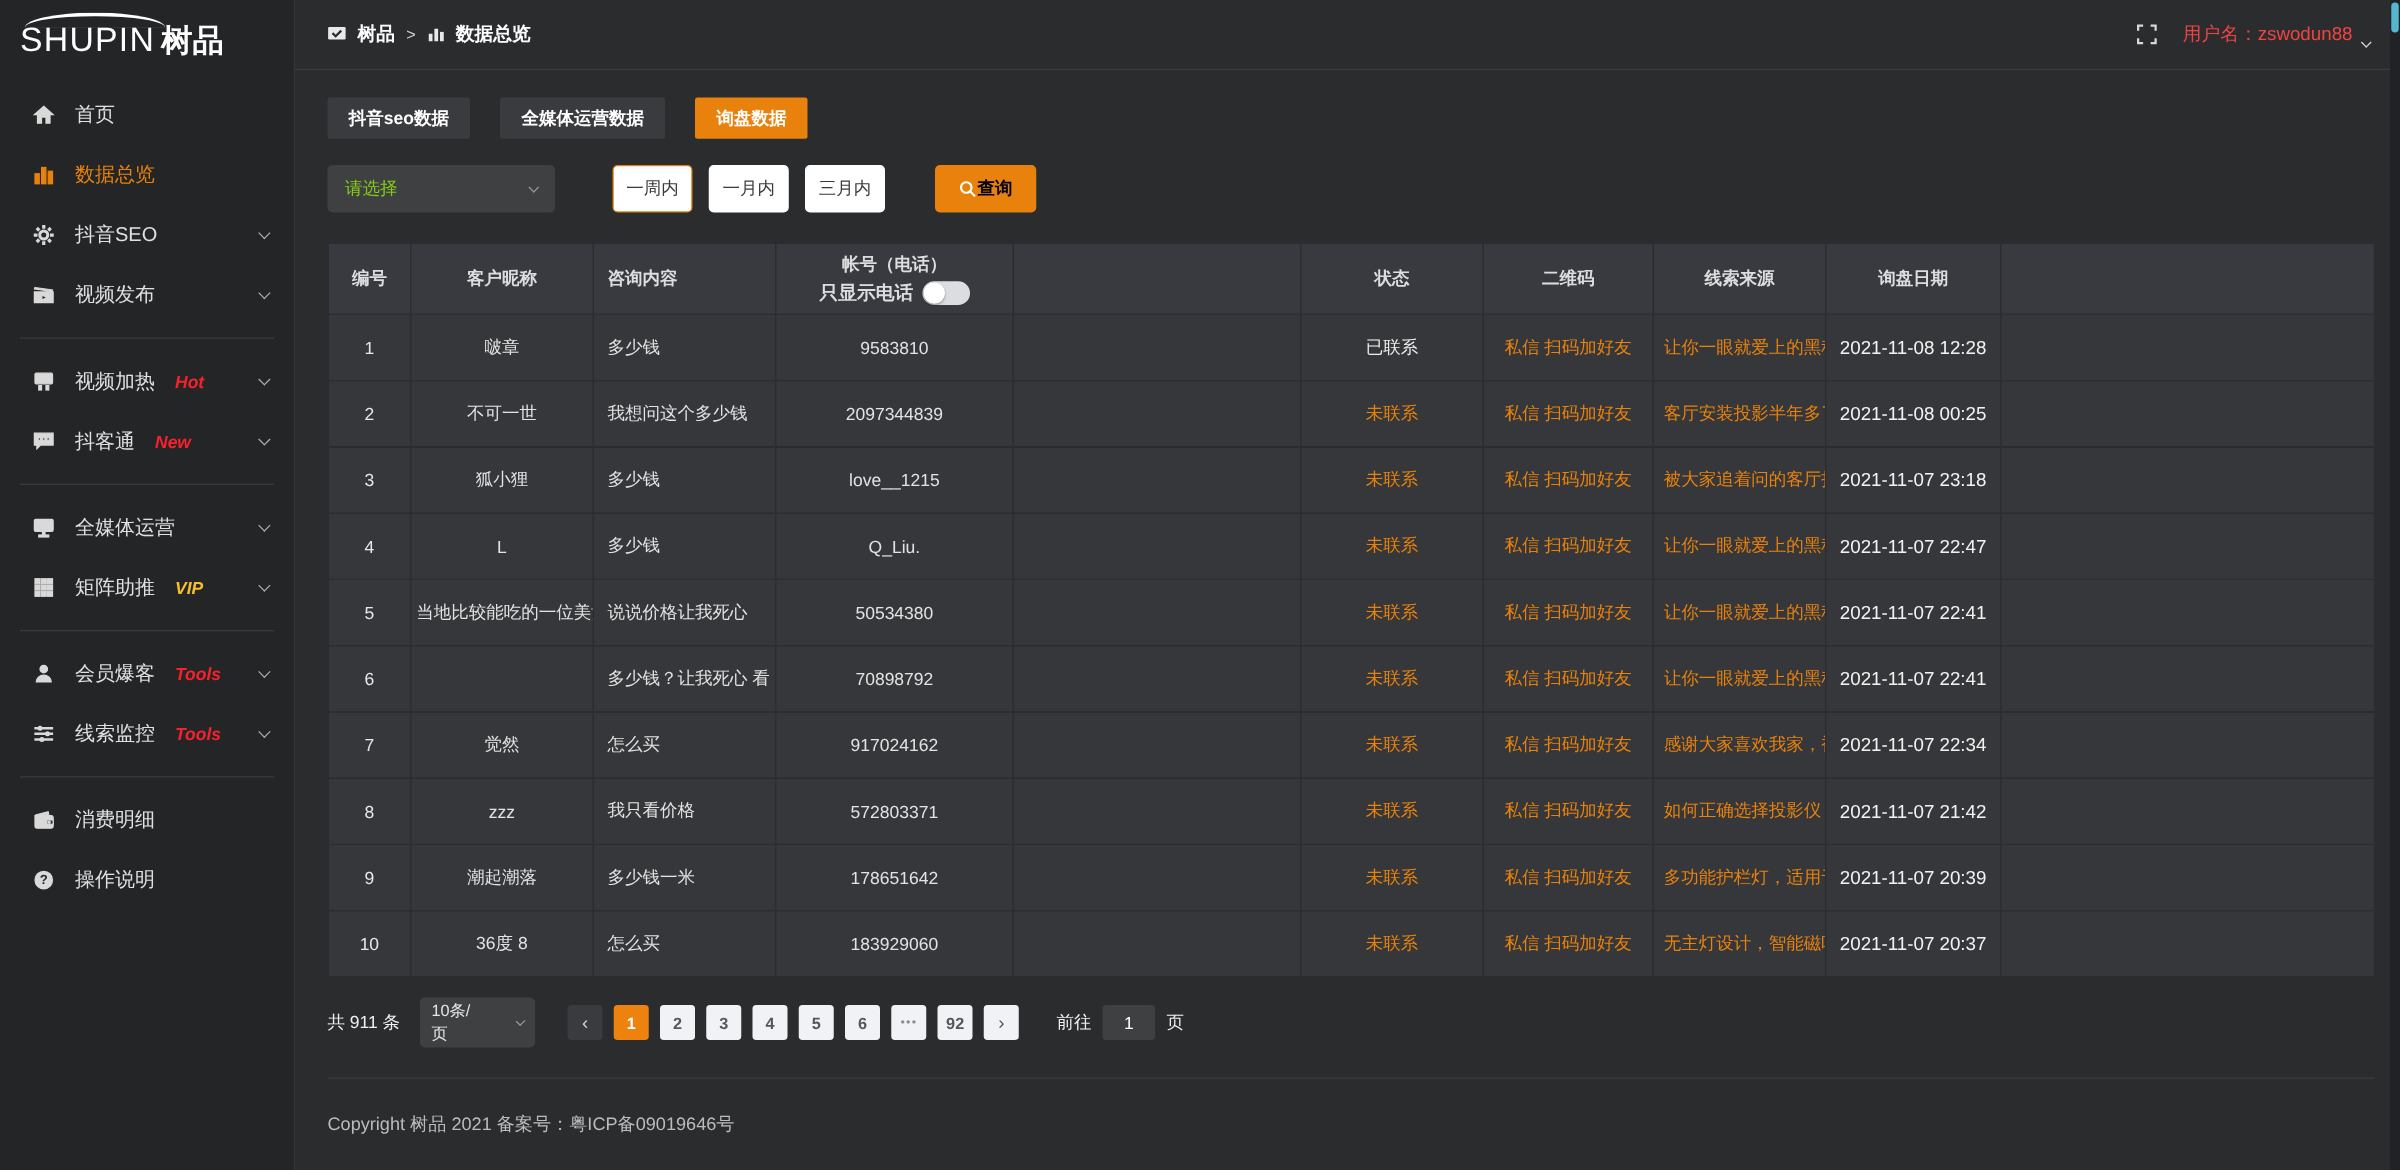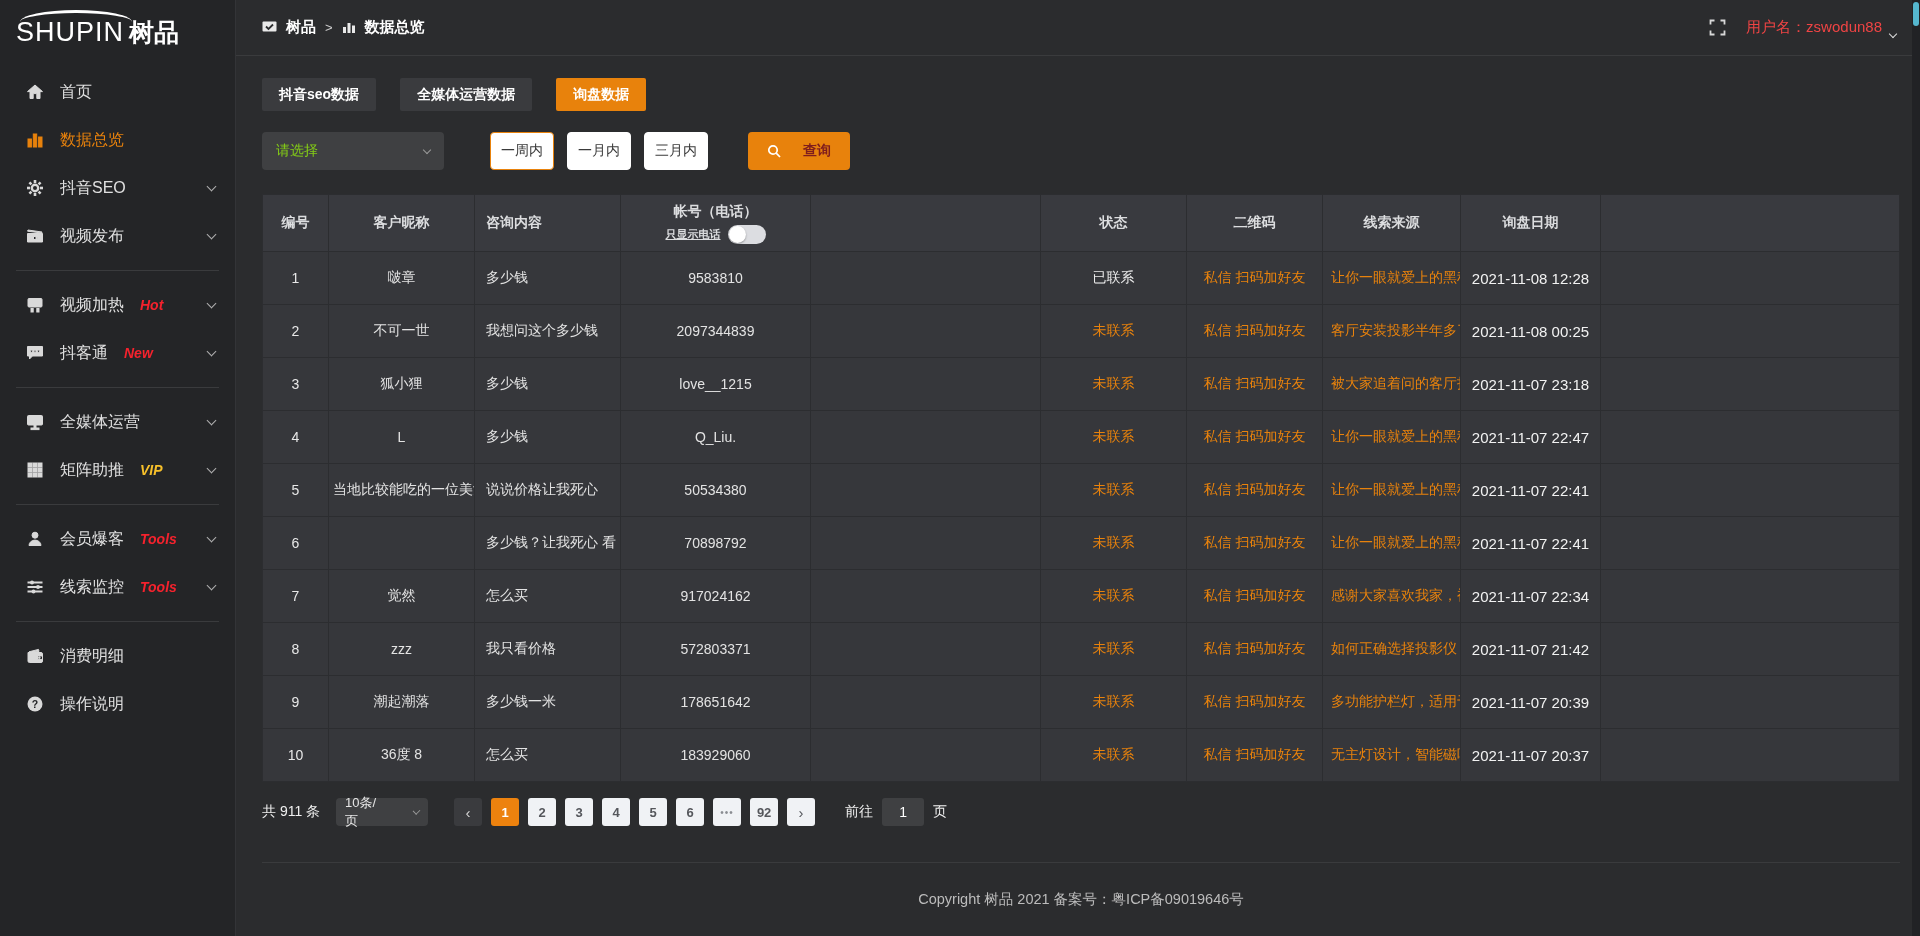--- a/index.html
+++ b/index.html
@@ -62,8 +62,8 @@
                margin-left:13px; border:1px solid #fff; cursor:pointer; }
   .range-btn.first { margin-left:46px; }
   .range-btn.active { border:1.5px solid #e8820c; }
-  .search-btn { height:38px; padding:0 19px; background:#e8820c; color:#7f1d1d; border:none;
-                border-radius:4px; margin-left:40px; display:flex; align-items:center; gap:22px;
+  .search-btn { height:38px; padding:0 19px; background:#e8820c; color:#000000; border:none;
+                border-radius:4px; margin-left:40px; display:flex; align-items:center; gap:1px;
                 font-size:14px; font-weight:bold; cursor:pointer; }
 
   

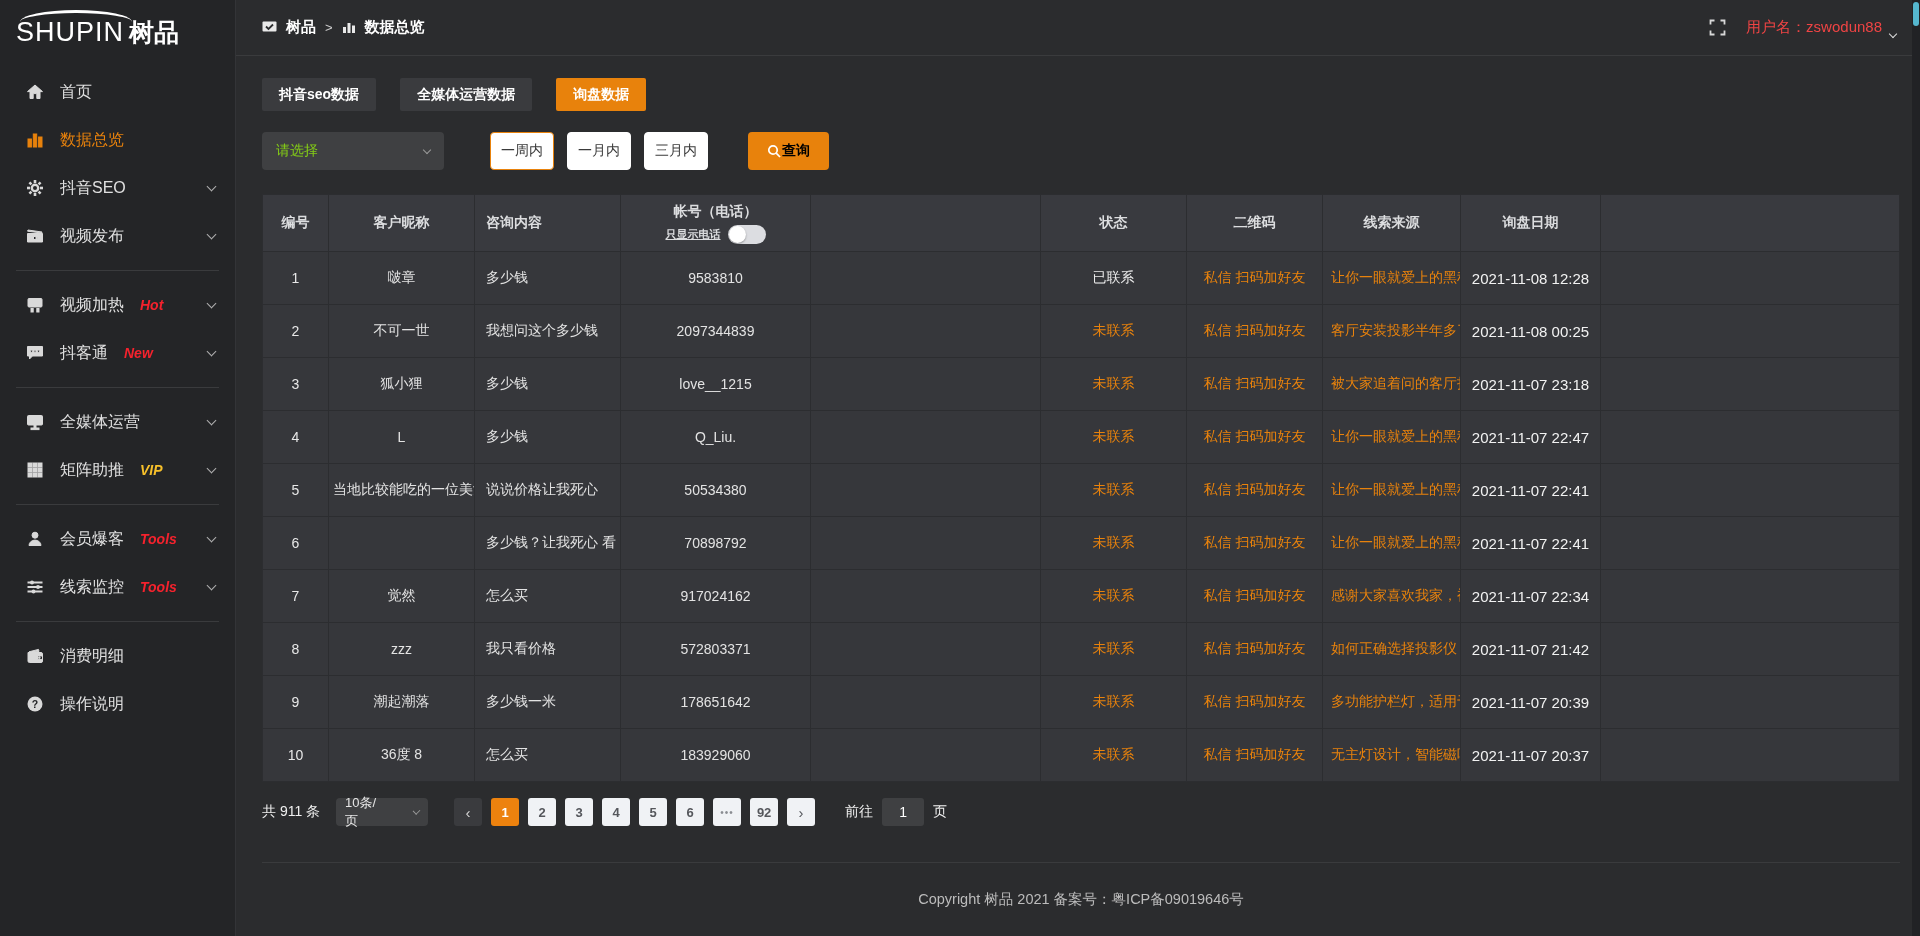--- a/index.html
+++ b/index.html
@@ -78,7 +78,7 @@
   .data-table td.c-status.st-contacted { color:#ececec; }
   .data-table td.c-date { color:#f2f2f2; font-size:15px; }
   .data-table td.c-no { color:#e8e8e8; }
-  .toggle-line { display:flex; align-items:center; justify-content:center; margin-top:4px; font-size:11px;text-decoration:underline; }
+  .toggle-line { display:flex; align-items:center; justify-content:center; margin-top:4px; font-size:15px; }
   .switch { width:38px; height:19px; border-radius:10px; background:#dcdde1; position:relative;
             display:inline-block; margin-left:7px; cursor:pointer; }
   .switch::after { content:""; position:absolute; left:1px; top:1px; width:17px; height:17px;

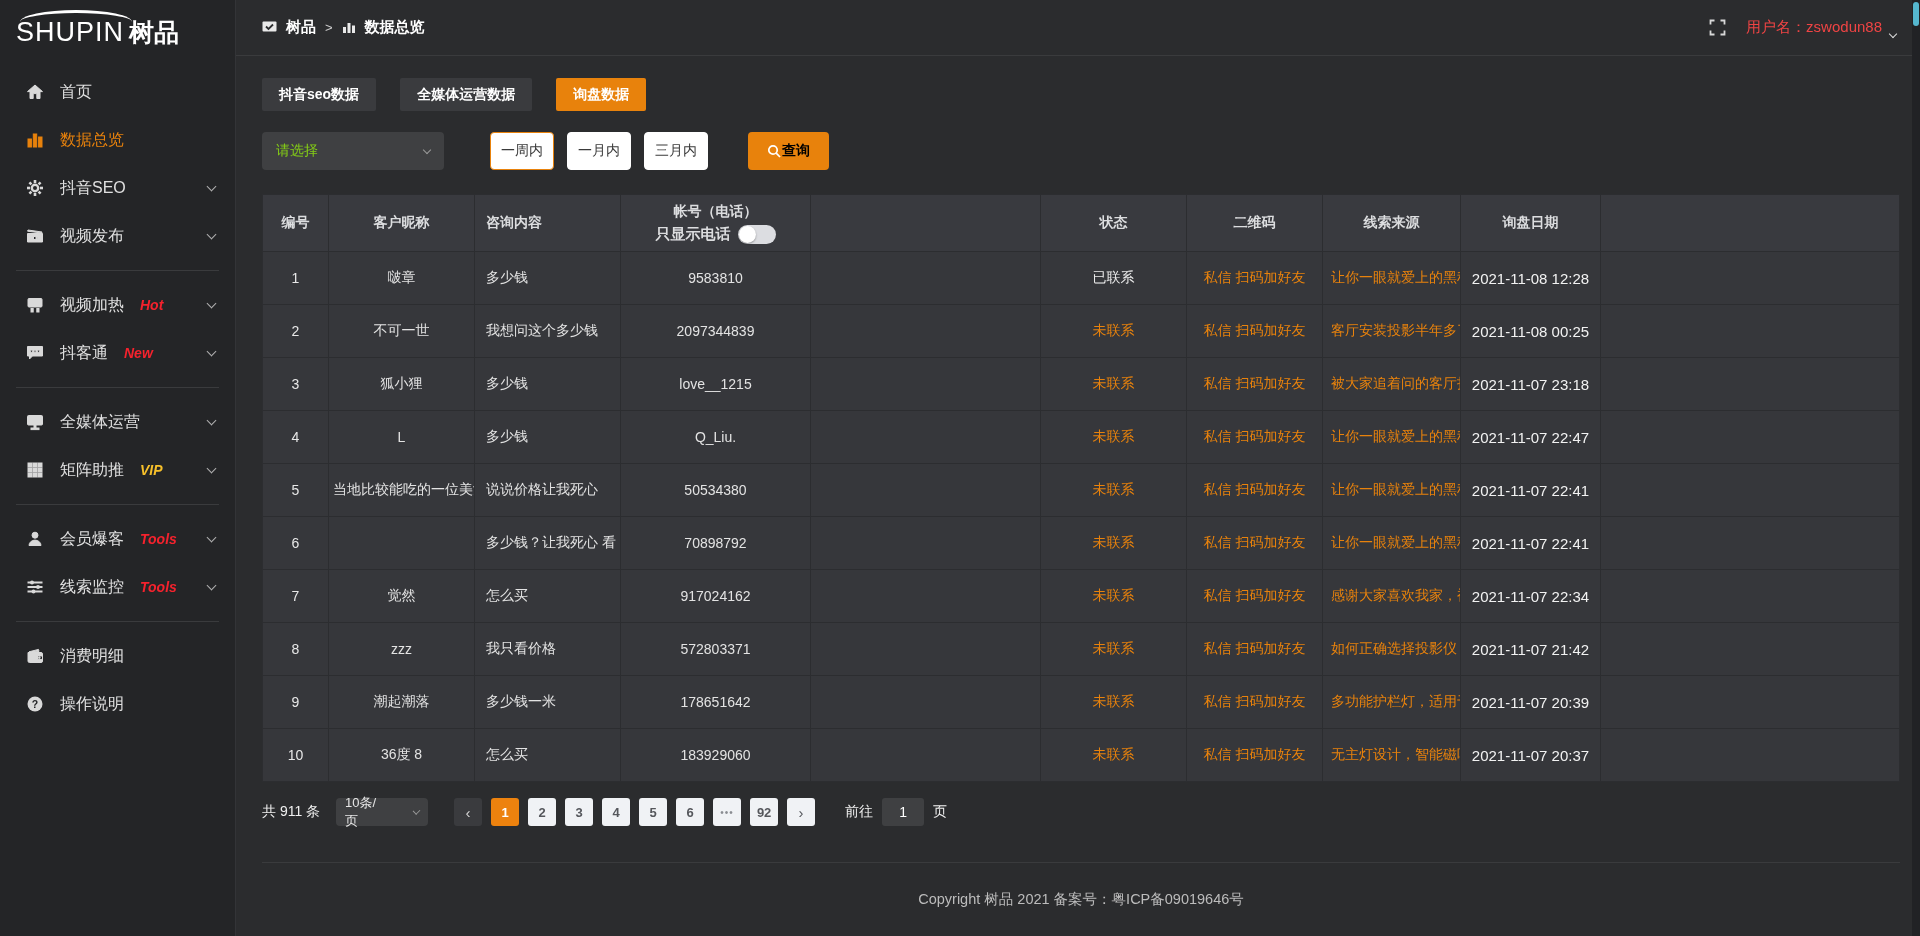--- a/index.html
+++ b/index.html
@@ -86,7 +86,7 @@
 
   
   .pager { margin-top:16px; display:flex; align-items:center; font-size:14px; color:#f0f0f0; }
-  .psize { width:92px; height:28px; background:#3f4042; border-radius:4px; display:flex;
+  .psize { width:92px; height:40px; background:#3f4042; border-radius:4px; display:flex;
            align-items:center; padding:0 9px; color:#e6e6e6; font-size:13px; margin-left:16px; cursor:pointer;gap:33px; }
   .psize .chev-sm { margin-left:auto; border-color:#9a9a9a; }
   .pbtn { min-width:28px; height:28px; border-radius:3px; display:flex; align-items:center;

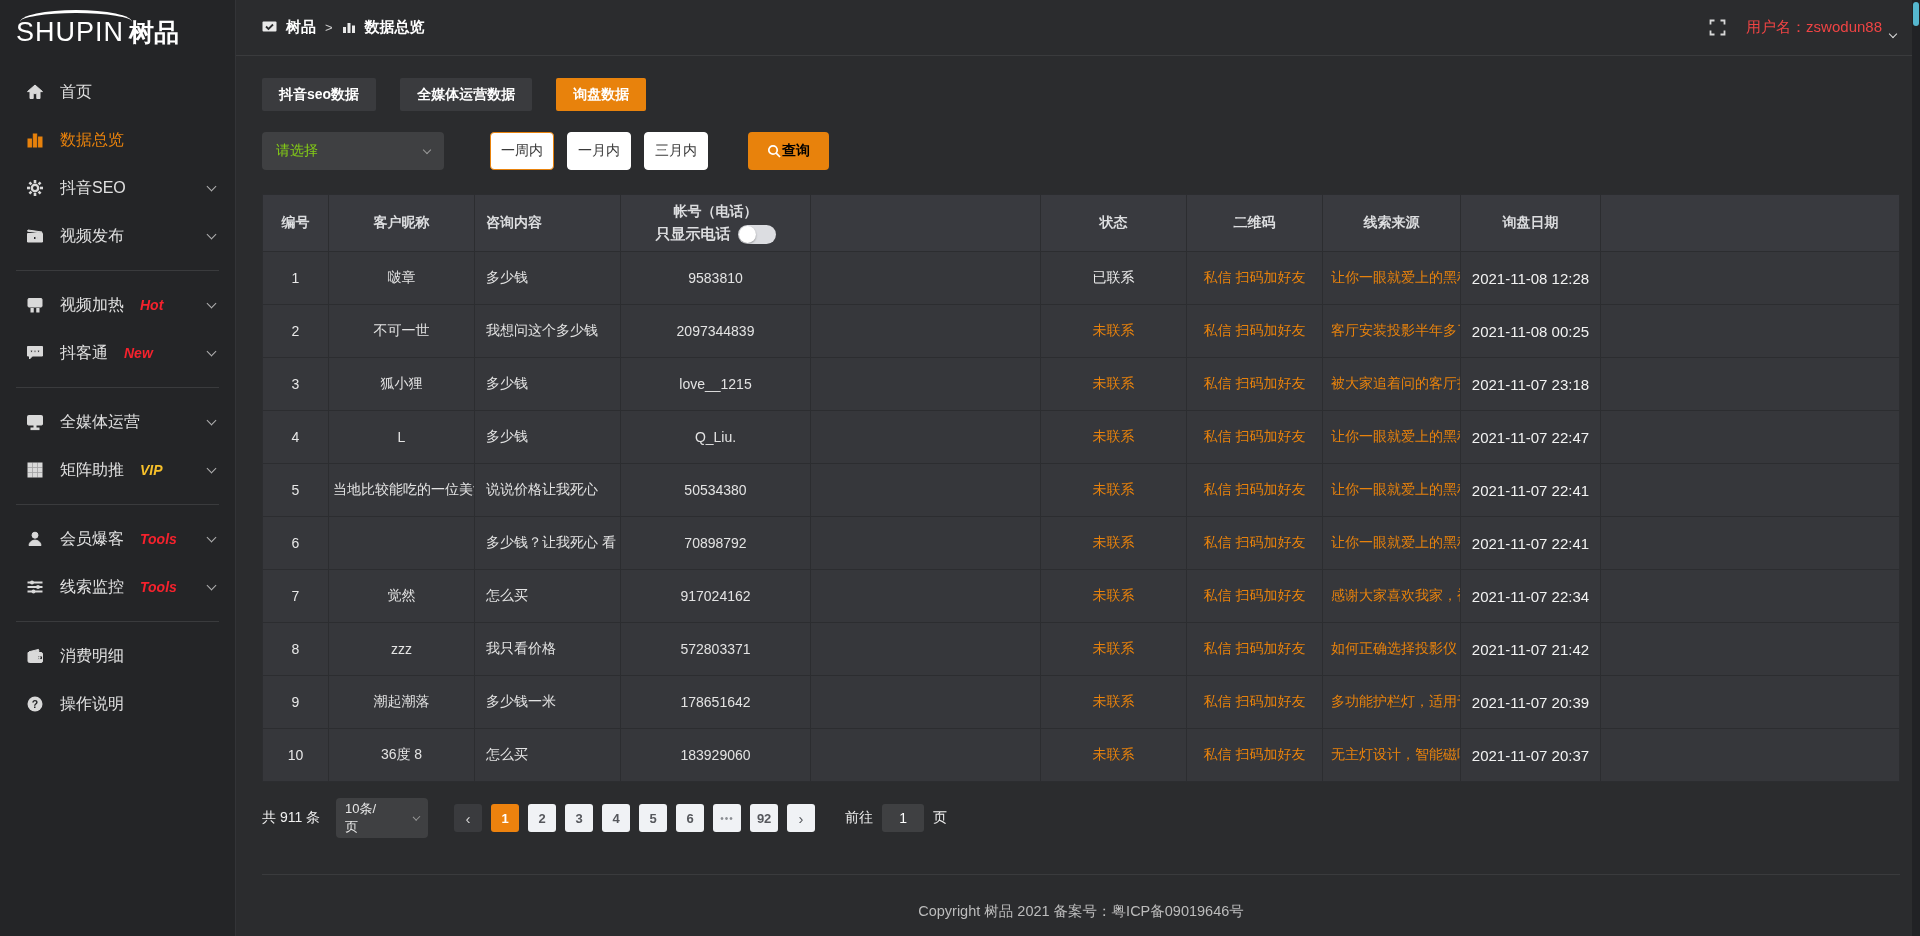--- a/index.html
+++ b/index.html
@@ -102,7 +102,7 @@
   .goto-suffix { }
 
   
-  .footer { margin-top:36px; border-top:1px solid #3a3b3d; padding-top:27px; text-align:center;
+  .footer { margin-top:24px; border-top:1px solid #3a3b3d; padding-top:27px; text-align:left;
             color:#bcbcbc; font-size:14.5px; }
 
   

